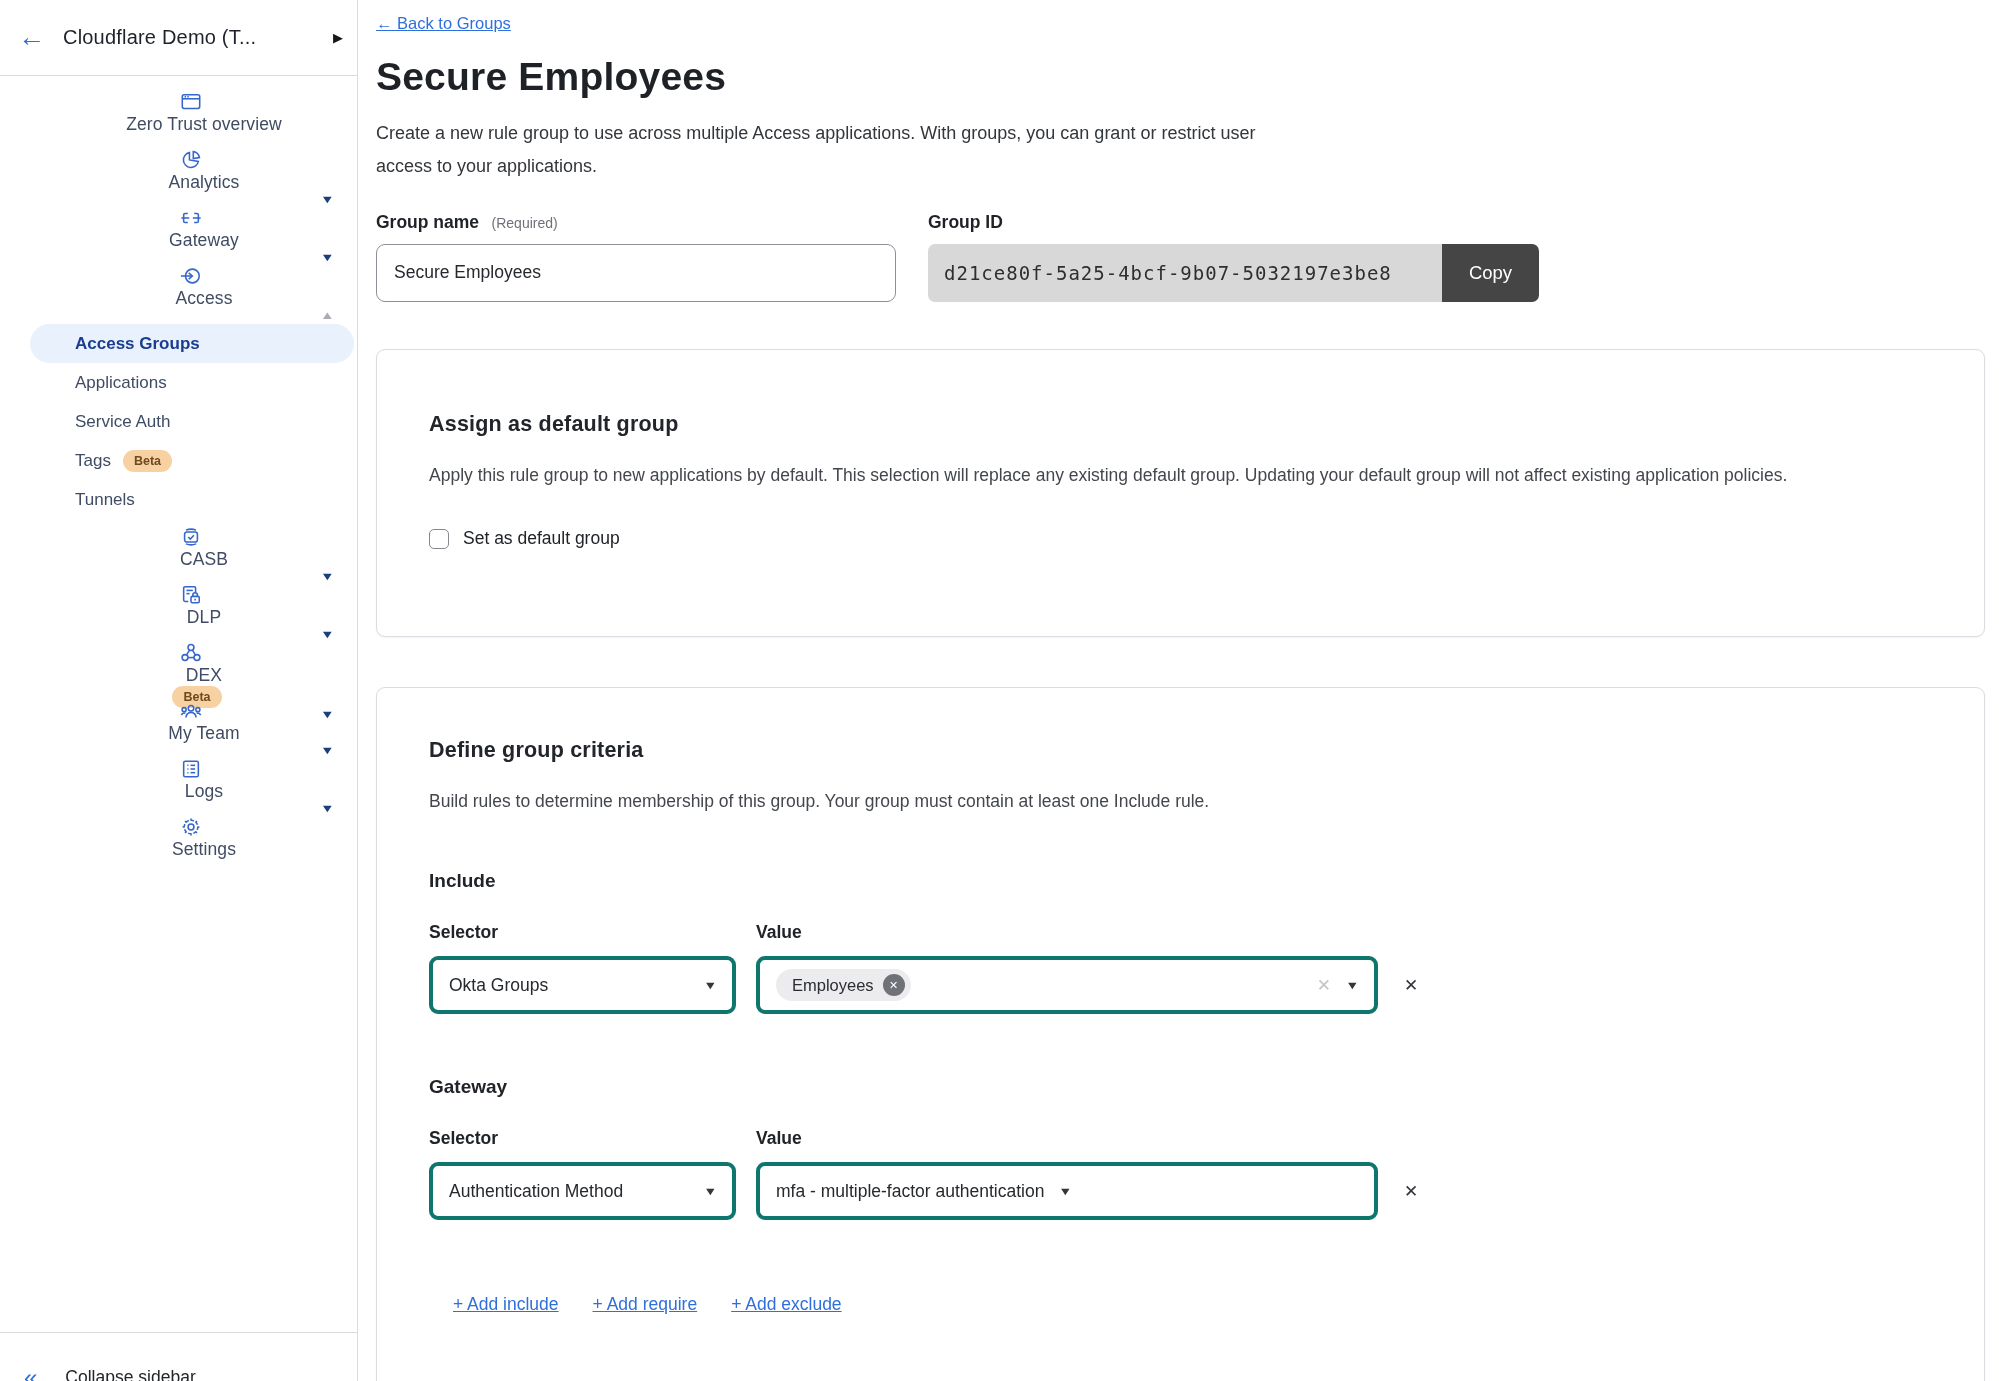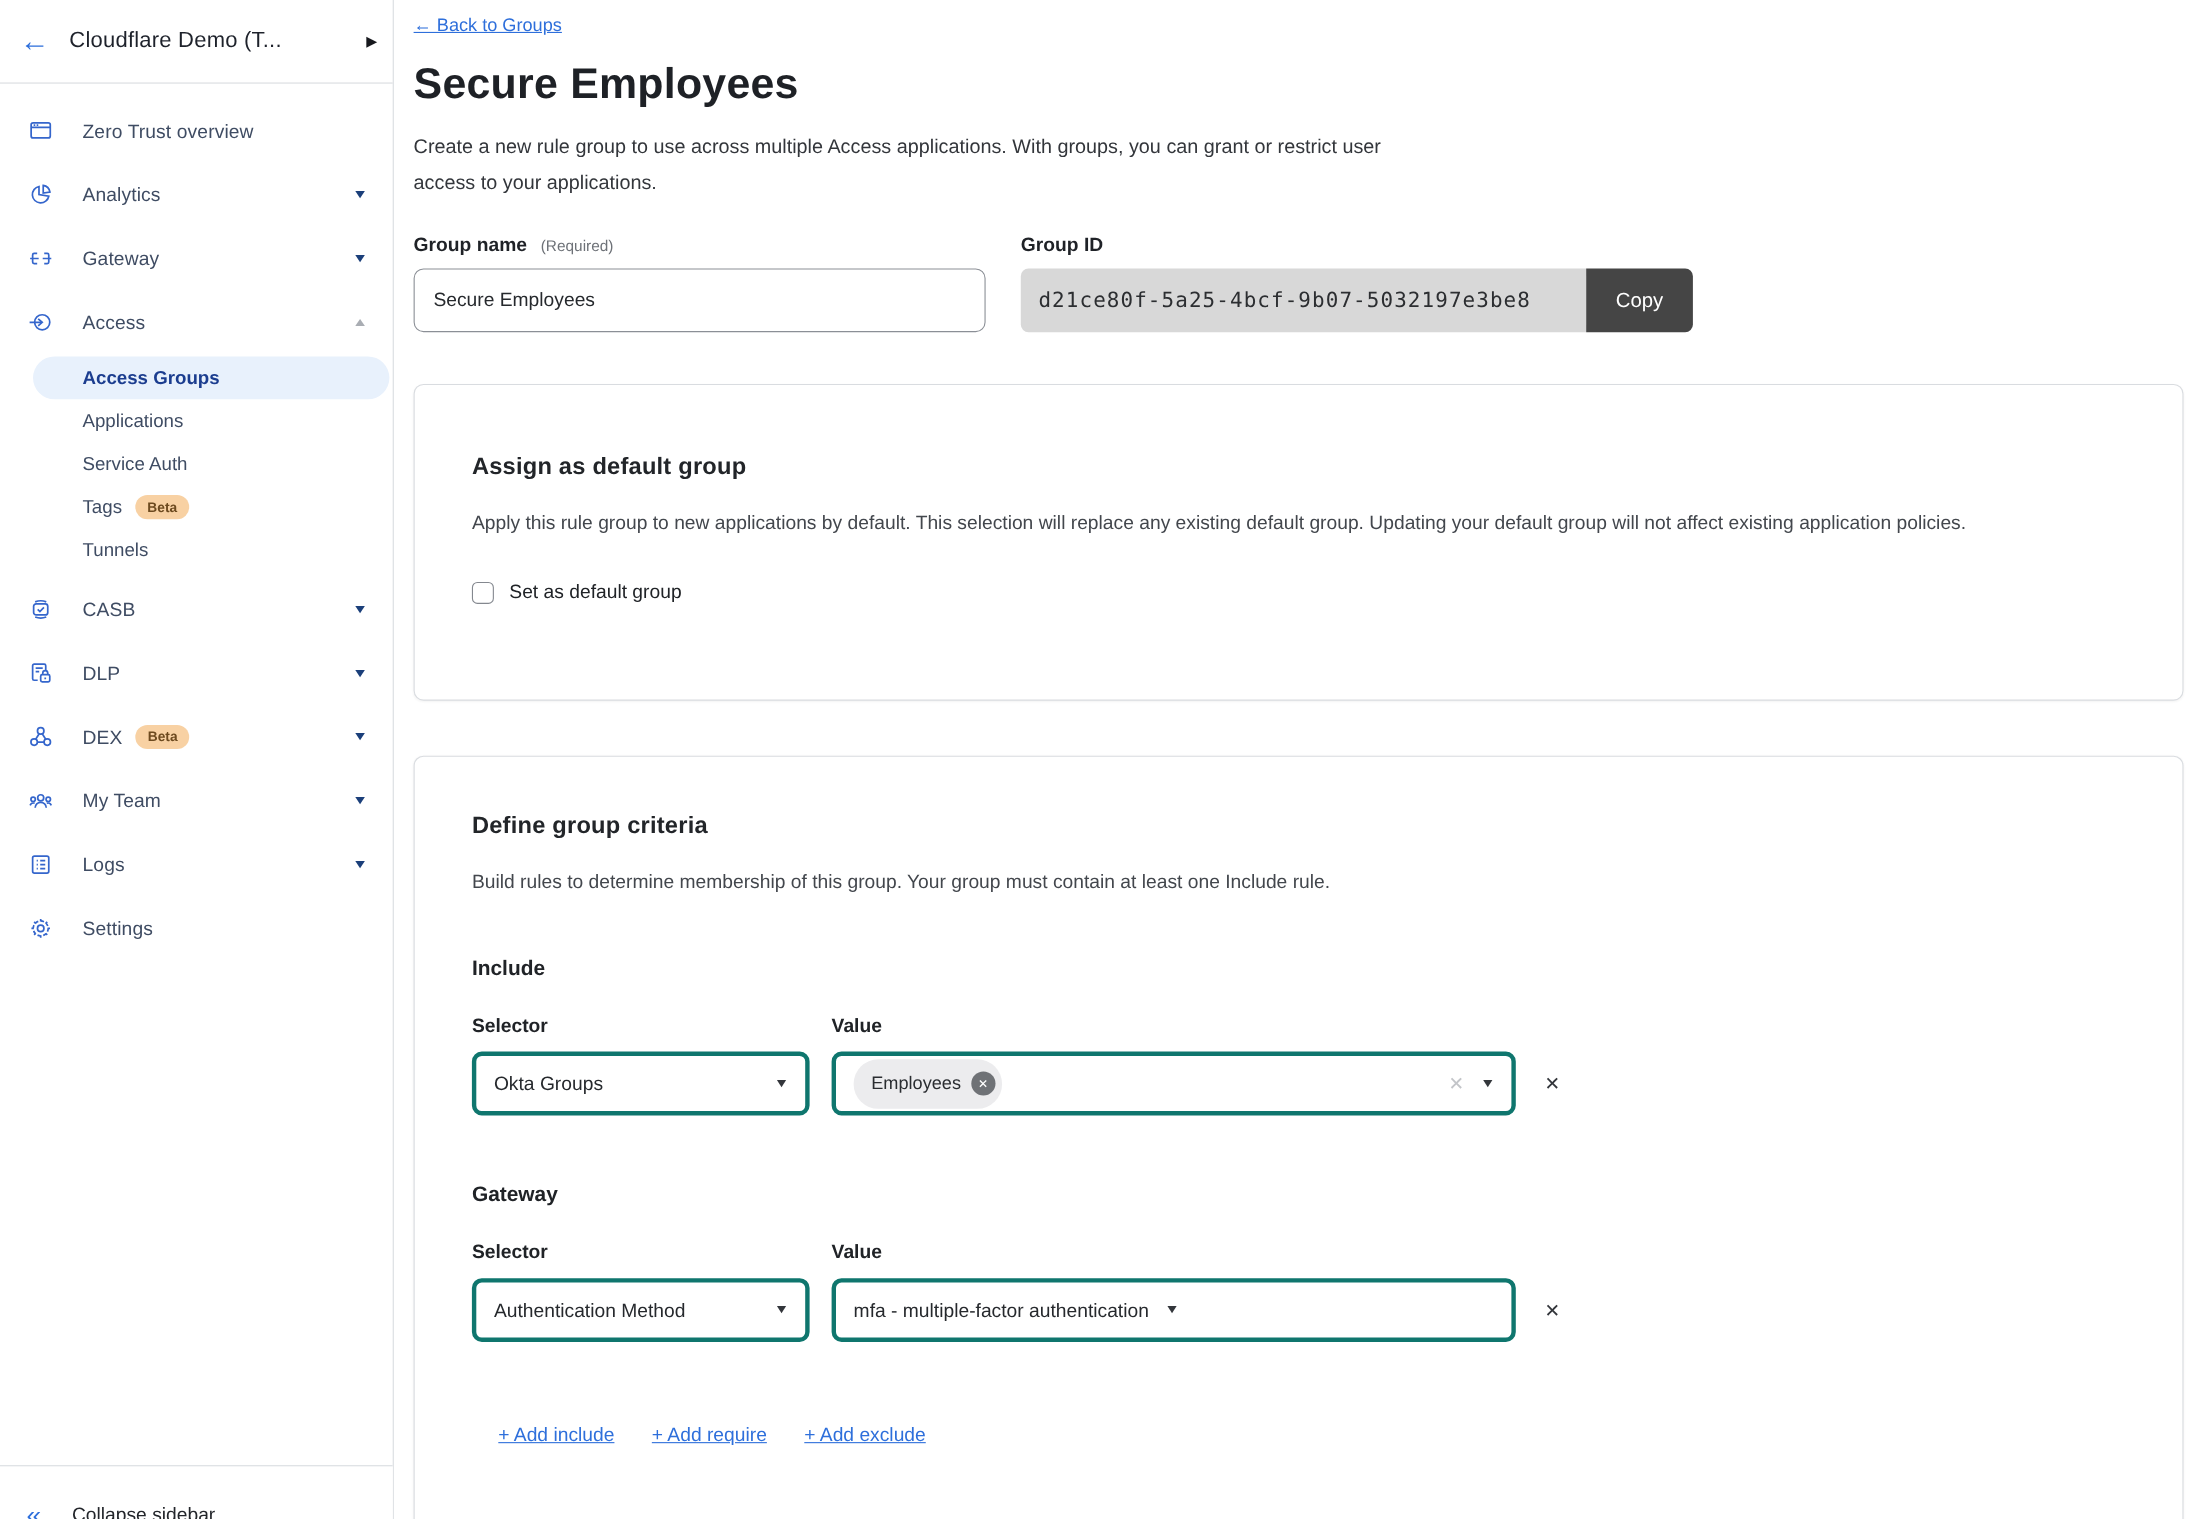--- a/index.html
+++ b/index.html
@@ -18,7 +18,7 @@
 
   .nav { padding-top:14px; }
   .nav-item { height:58px; display:flex; align-items:center; padding-left:25px;
-              cursor:pointer; }
+              cursor:pointer;flex-direction:column; }
   .nav-icon { width:24px; height:24px; flex:0 0 24px; color:var(--icon-blue);
               display:flex; align-items:center; justify-content:center; }
   .nav-label { margin-left:26px; font-size:17.5px; color:var(--nav-text); letter-spacing:.1px; }

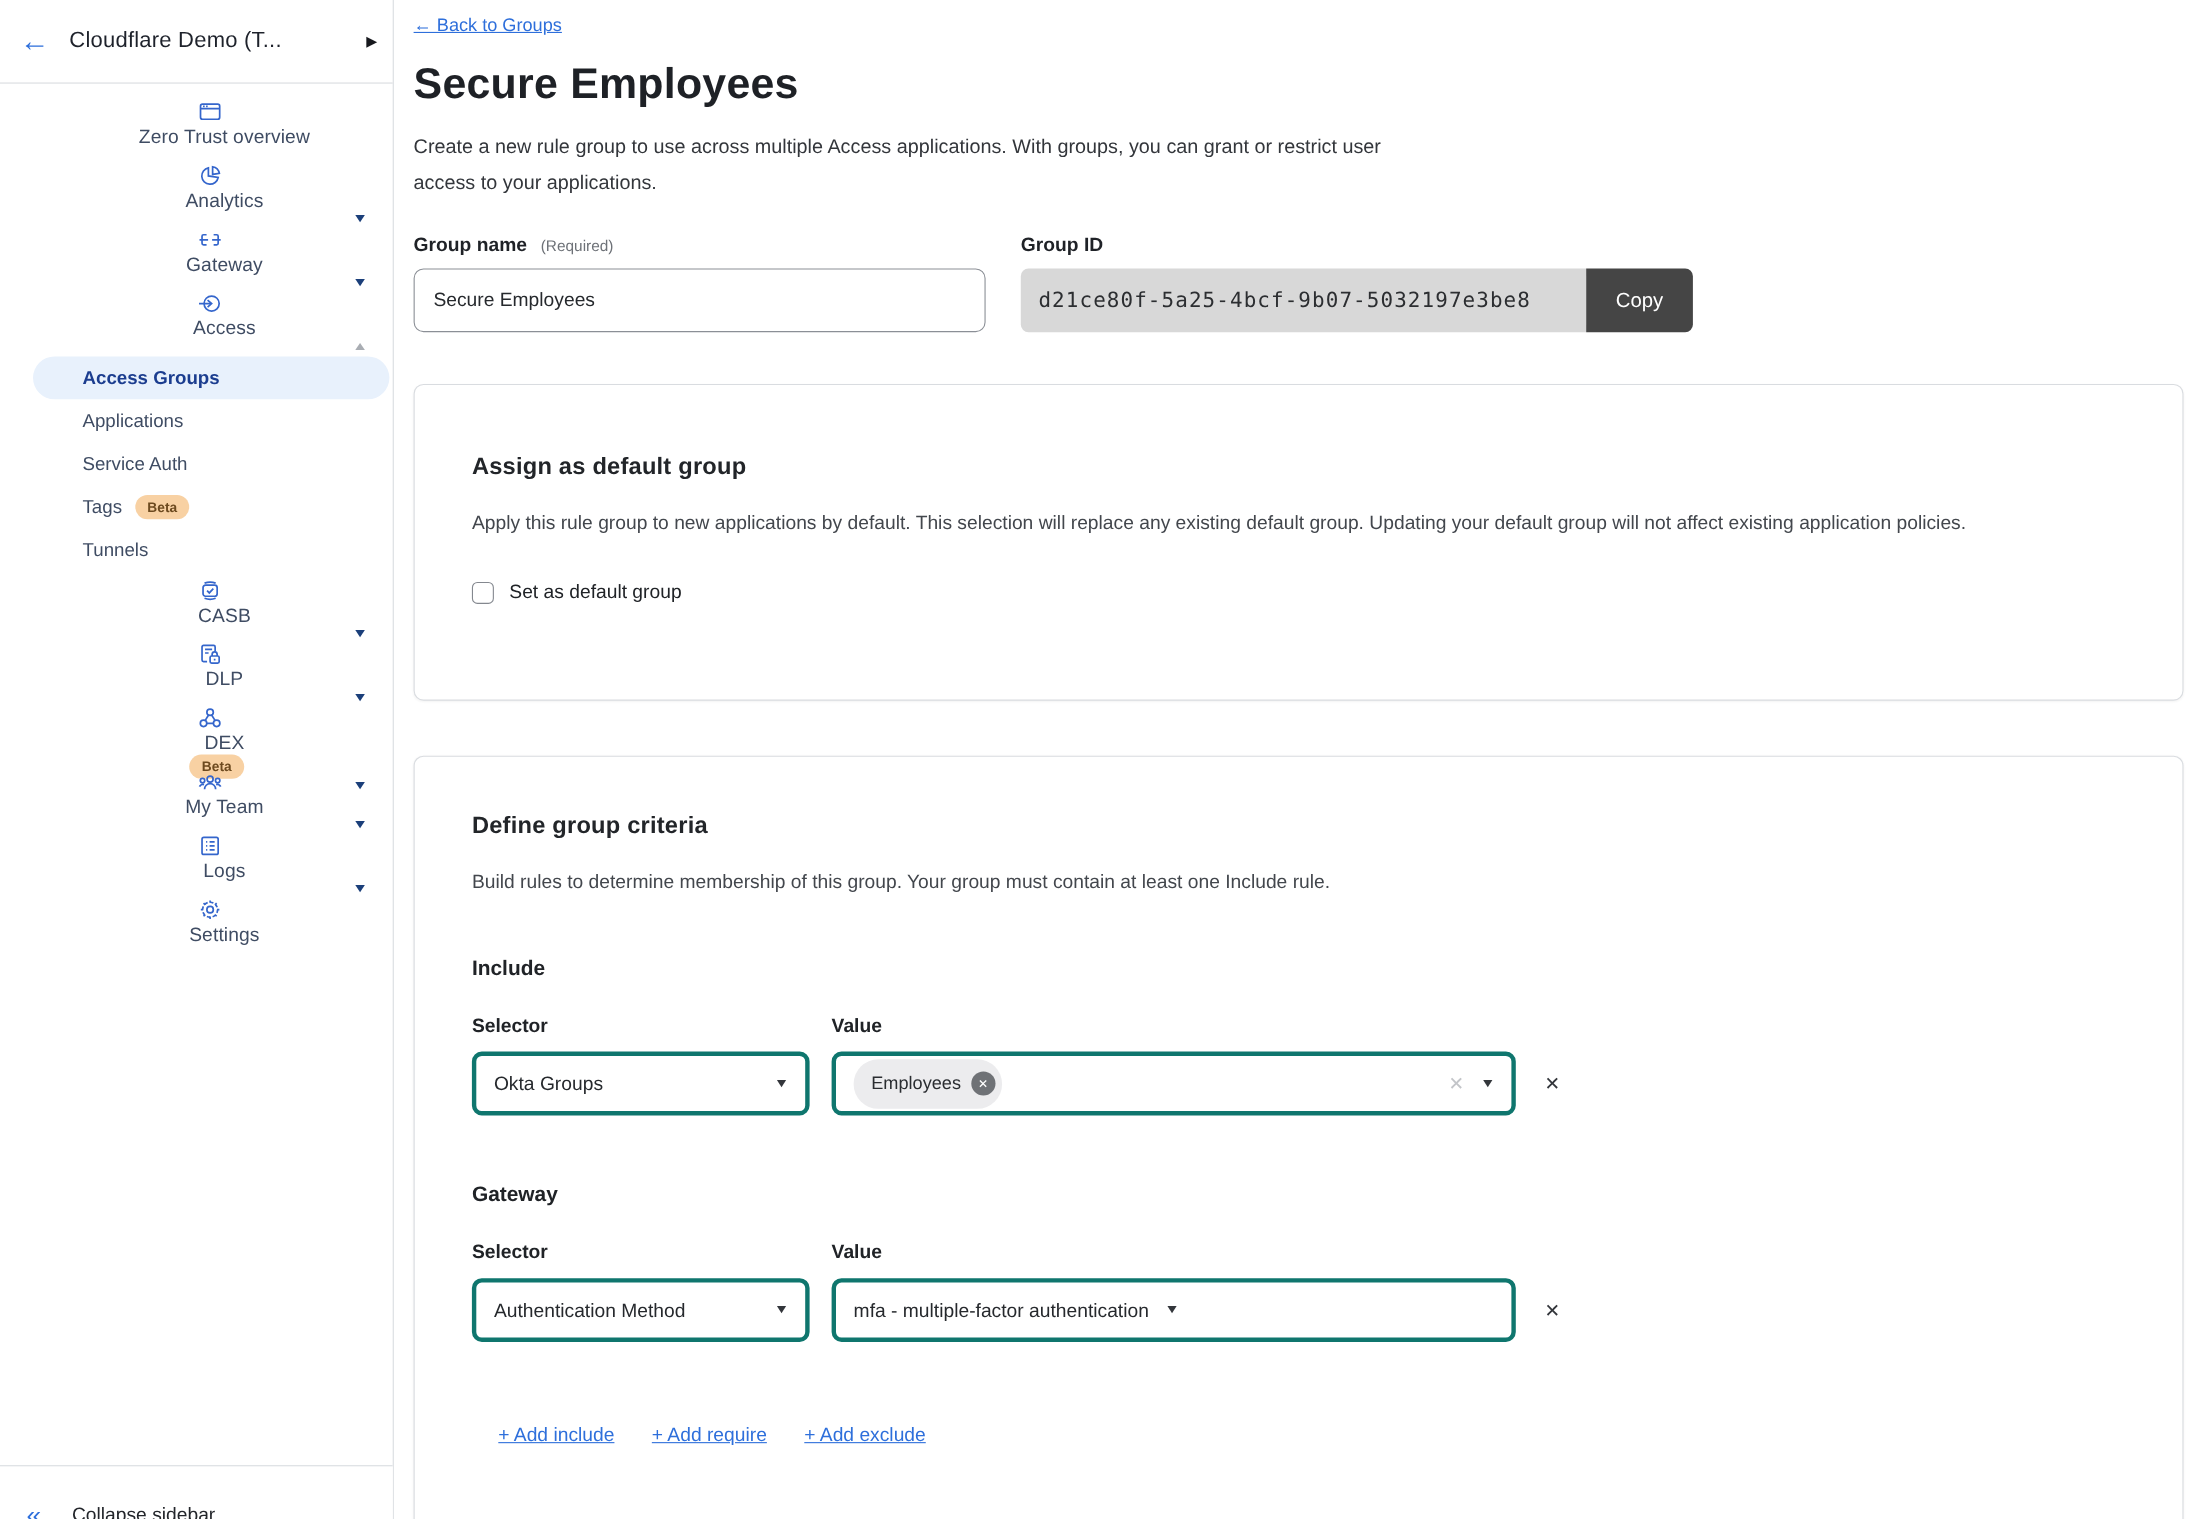--- a/index.html
+++ b/index.html
@@ -86,7 +86,7 @@
   .value-select { width:622px; margin-left:20px; }
   .select-text { font-size:17.5px; color:#26292d; }
   .select-caret { margin-left:auto; font-size:11px; color:#33363b; transform:scaleX(1.3); }
-  .tag-pill { background:#ececee; border-radius:999px; height:45px; display:flex;
+  .tag-pill { background:#ececee; border-radius:999px; height:32px; display:flex;
               align-items:center; padding:0 6px 0 16px; }
   .tag-text { font-size:16.5px; color:#2a2d31; }
   .tag-remove { margin-left:9px; width:22px; height:22px; border-radius:50%; background:#6f7276;

